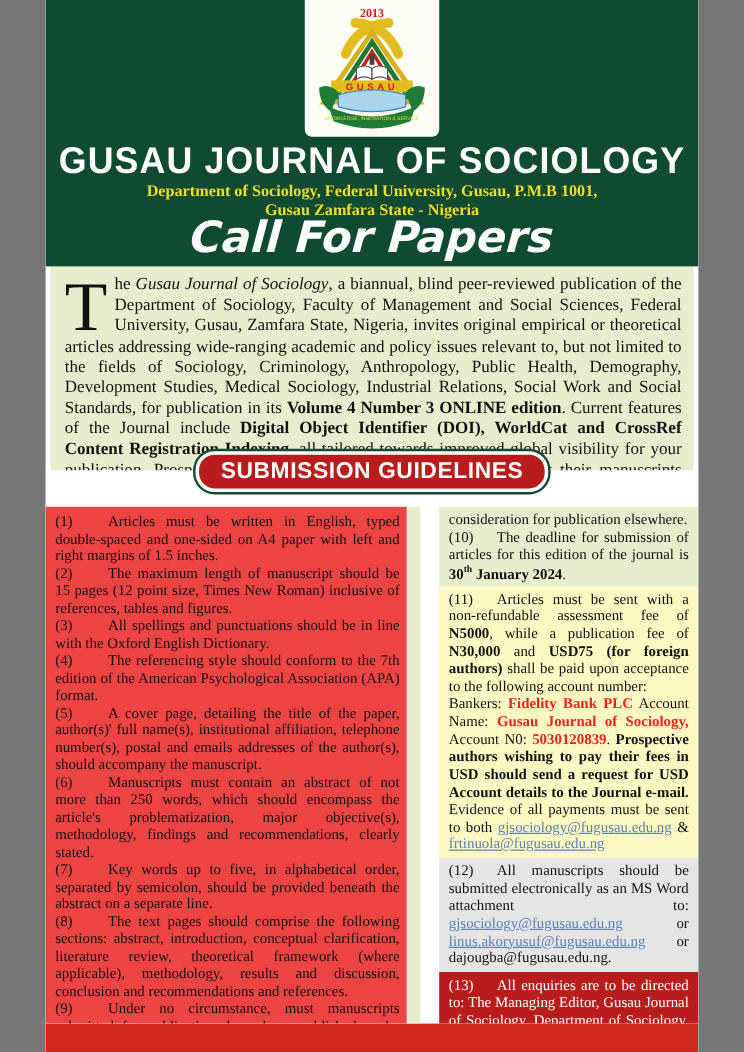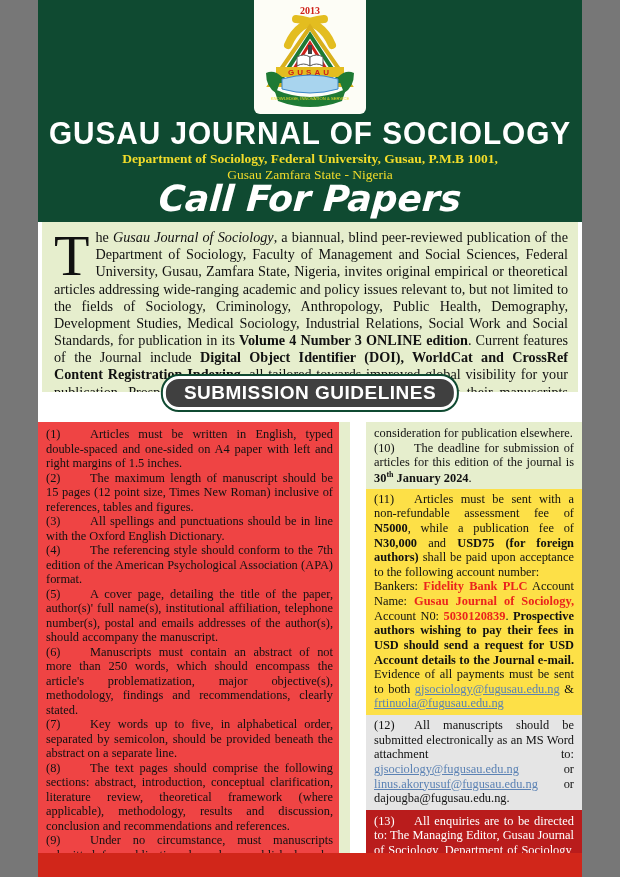--- a/index.html
+++ b/index.html
@@ -25,7 +25,7 @@
     transform:scaleX(0.96); white-space:nowrap;
   }
   .sub1 { position:absolute; top:151px; width:100%; color:#f2dc2a; font-weight:700; font-size:13.5px; }
-  .sub2 { position:absolute; top:167px; width:100%; color:#f2dc2a; font-weight:400; font-size:13.5px; }
+  .sub2 { position:absolute; top:167px; width:100%; color:#f2dc2a; font-weight:700; font-size:13.5px; }
   .cfp {
     position:absolute; top:178px; width:100%; color:#ffffff;
     font-family:"DejaVu Sans", sans-serif; font-style:italic; font-weight:700;

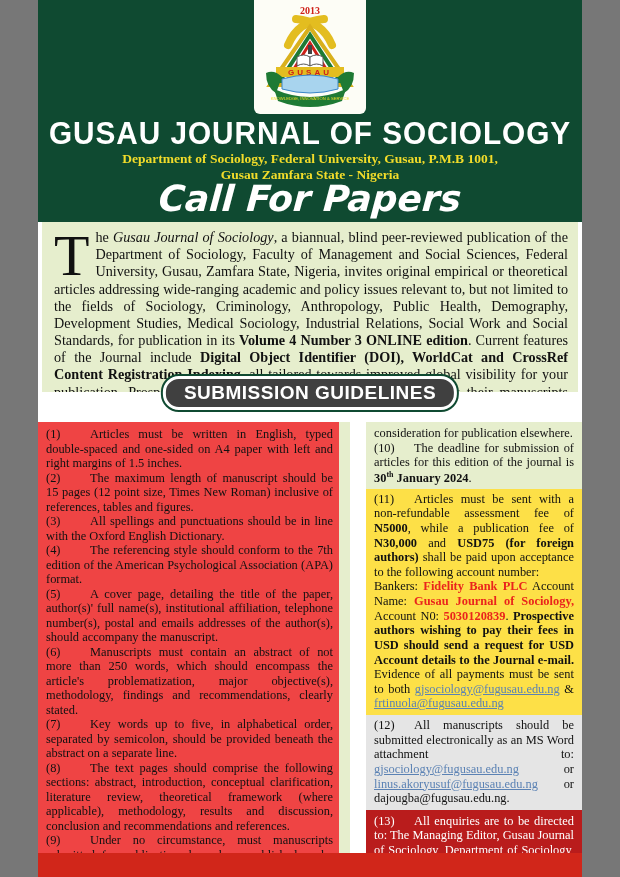--- a/index.html
+++ b/index.html
@@ -47,7 +47,7 @@
   .band { height:30px; background:#ffffff; position:relative; }
   .pill {
     position:absolute; left:50%; top:-16px; transform:translateX(-50%);
-    background:#404040; color:#fff; border:3px solid #fff; border-radius:16px;
+    background:#b91c1c; color:#fff; border:3px solid #fff; border-radius:16px;
     box-shadow:0 0 0 2px #0f4a31;
     font-family:"Liberation Sans", sans-serif; font-weight:700; font-size:19px;
     letter-spacing:0.5px; padding:3px 18px; white-space:nowrap;

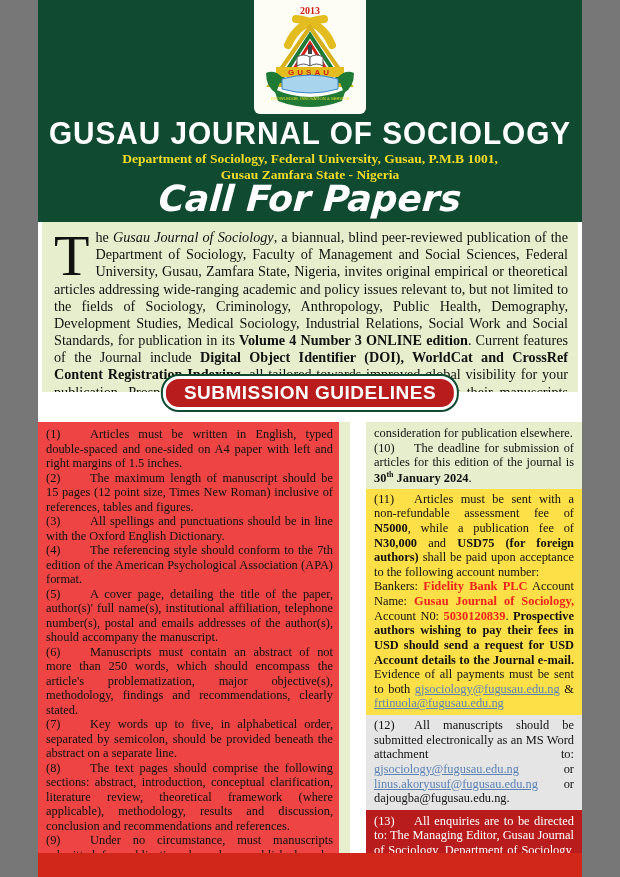--- a/index.html
+++ b/index.html
@@ -67,7 +67,7 @@
   .gnum { display:inline-block; min-width:44px; }
   .gnum10 { display:inline-block; min-width:40px; }
   .blockA { background:#e6eecd; padding:4px 8px 3px 8px; }
-  .blockB { background:#fde047; padding:3px 8px 4px 8px; }
+  .blockB { background:#fef9c3; padding:3px 8px 4px 8px; }
   .blockC { background:#e5e5e5; padding:3px 8px 4px 8px; }
   .blockD { background:#b91c1c; color:#fff; padding:4px 8px; flex:1; }
   .red { color:#ea241c; font-weight:700; }

